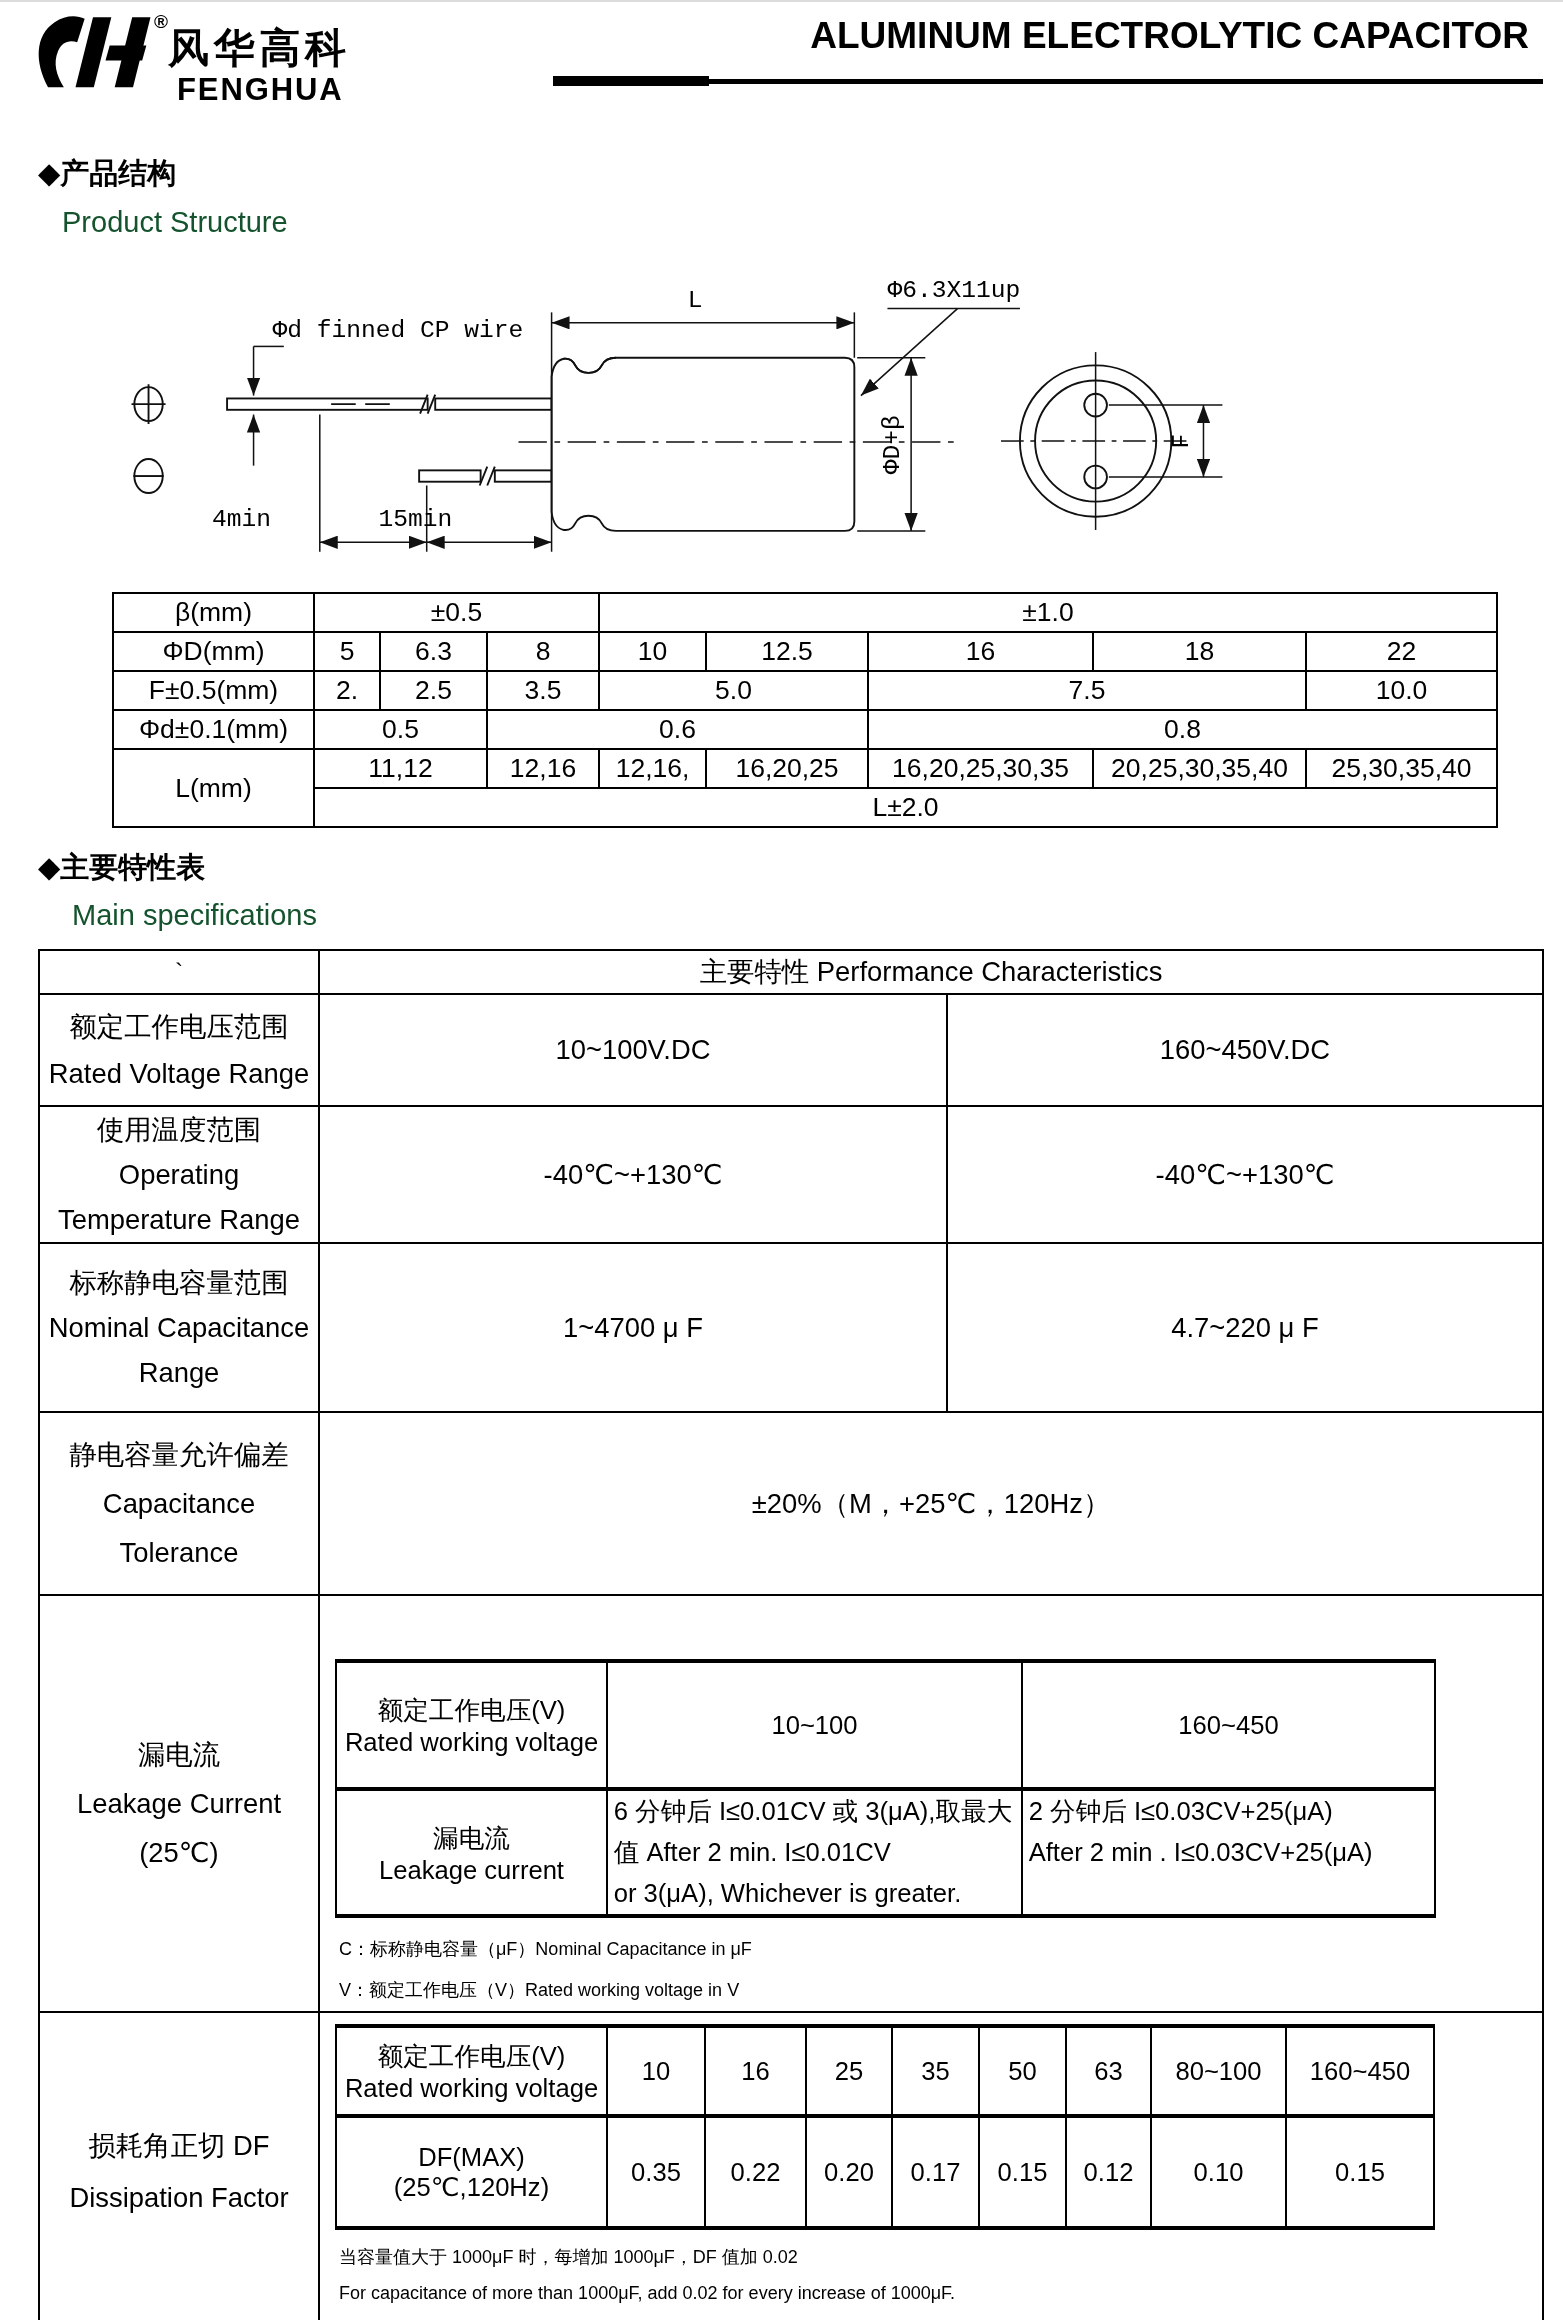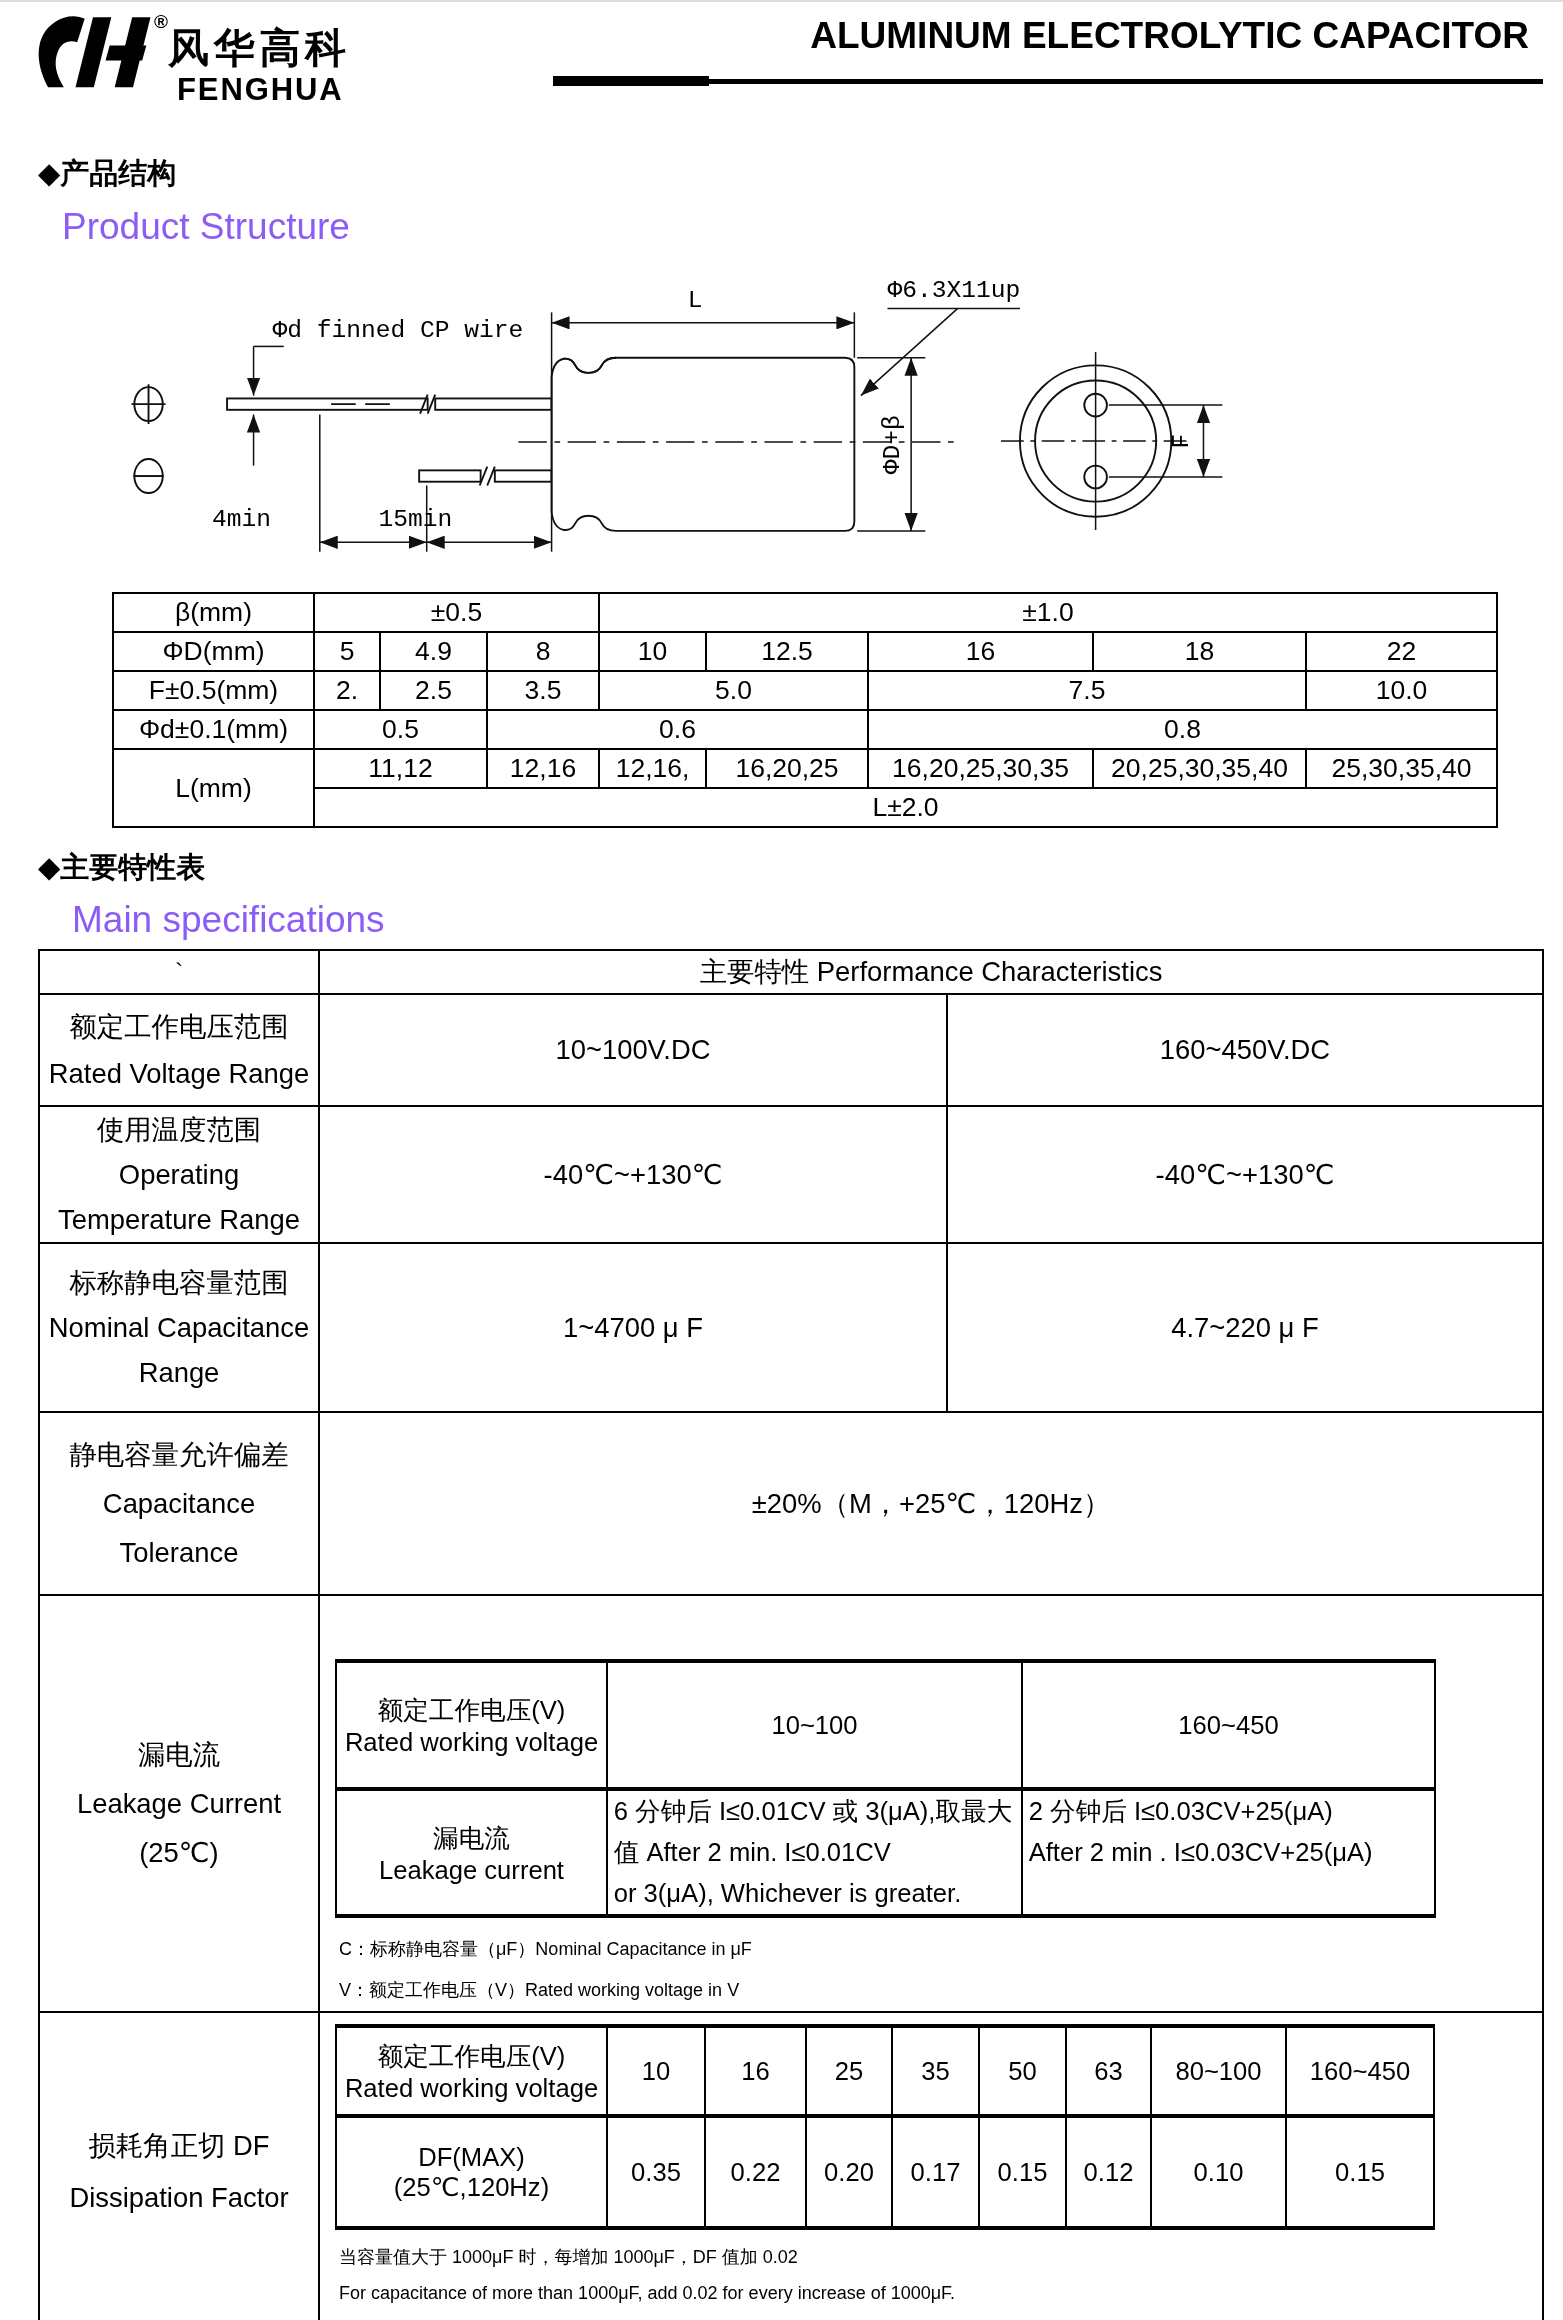--- a/index.html
+++ b/index.html
@@ -22,7 +22,7 @@
 
   
   .sec-cn { position:absolute; font-size:29px; font-weight:600; color:#000; }
-  .sec-en { position:absolute; font-size:37px; color:#8b5cf6; }
+  .sec-en { position:absolute; font-size:29px; color:#14532d; }
   .s1-cn { left:38px; top:154px; }
   .s1-en { left:62px; top:206px; }
   .s2-cn { left:38px; top:848px; }

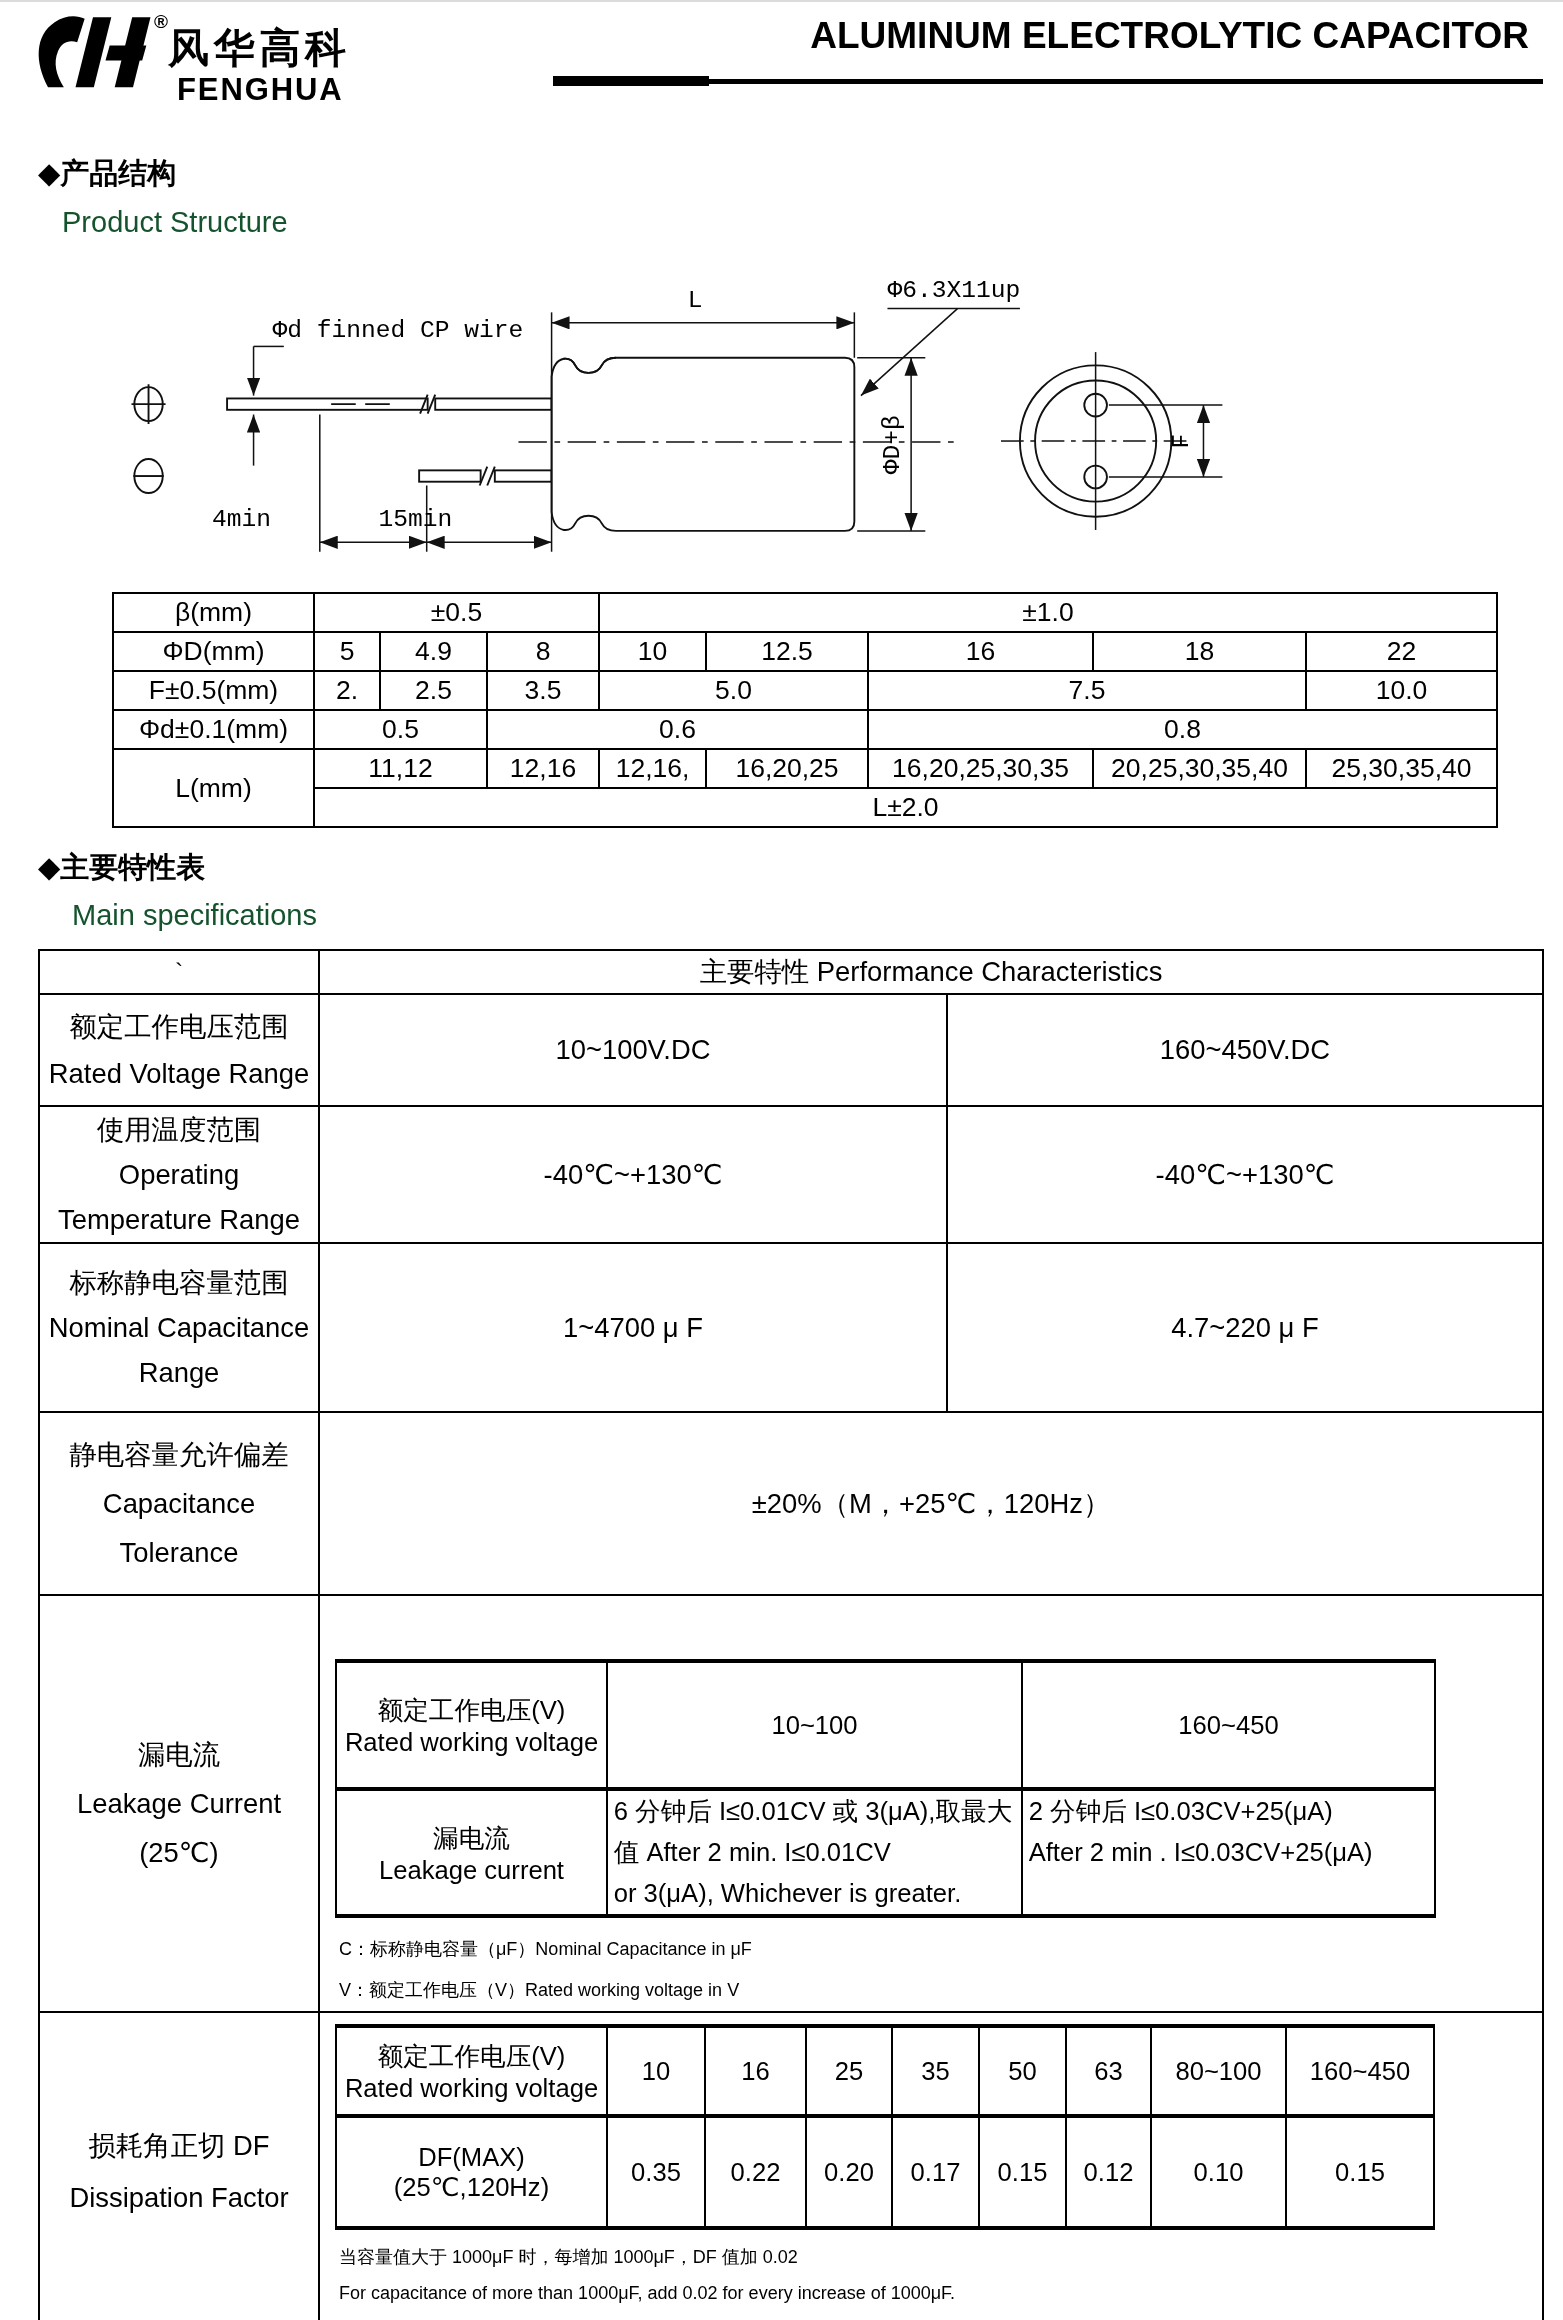--- a/index.html
+++ b/index.html
@@ -193,7 +193,7 @@
       <tr>
         <td>ΦD(mm)</td>
         <td>5</td>
-        <td>4.9</td>
+        <td>6.3</td>
         <td>8</td>
         <td>10</td>
         <td>12.5</td>

